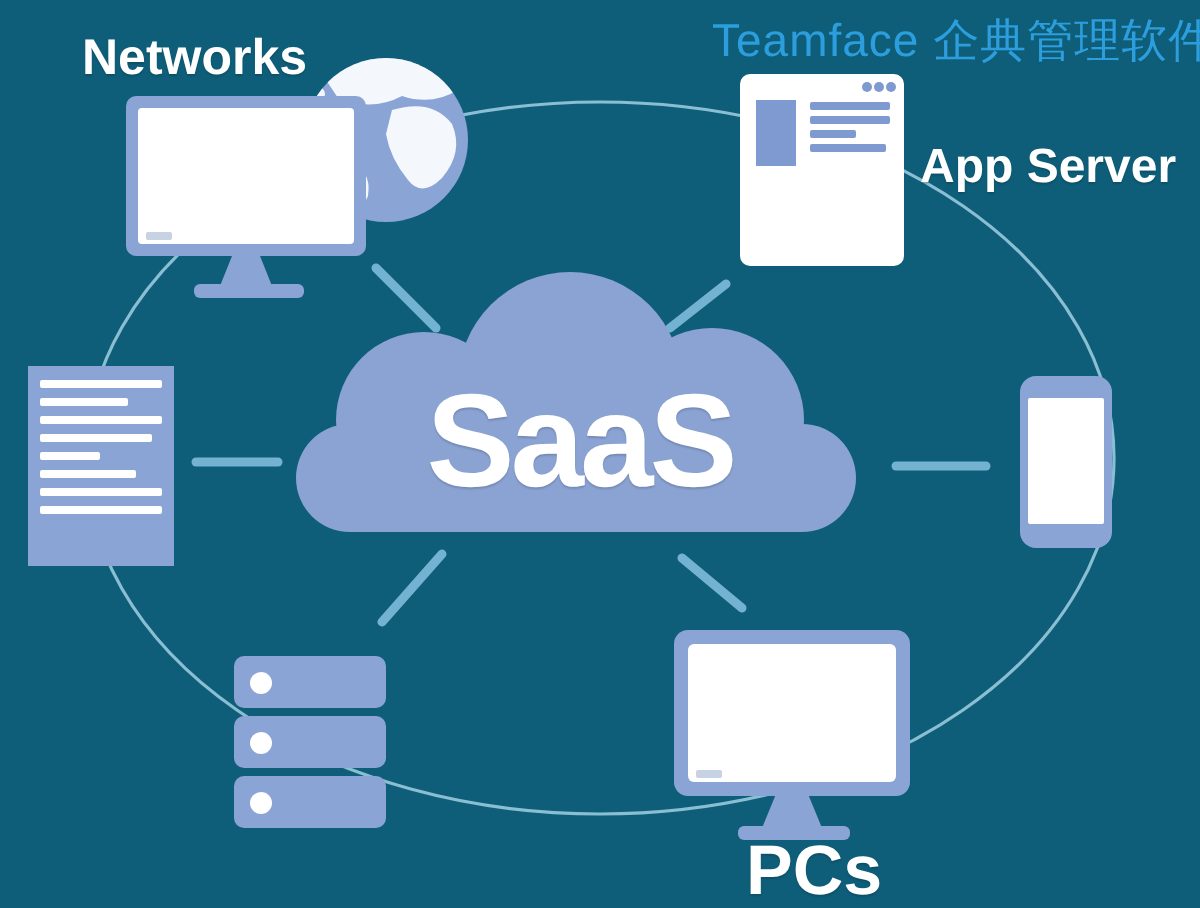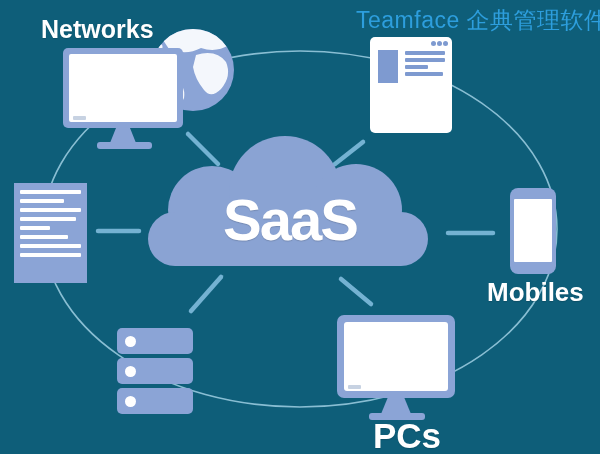--- a/index.html
+++ b/index.html
@@ -156,6 +156,7 @@
   <div class="icon stand-base" style="left:369px;top:413px;width:56px;height:7px;"></div>
 
   <div class="lbl" style="left:41px;top:15px;font-size:25px;">Networks</div>
+  <div class="lbl" style="left:460px;top:70px;font-size:24px;">App Server</div>
   <div class="lbl" style="left:487px;top:277px;font-size:26px;">Mobiles</div>
   <div class="lbl" style="left:373px;top:416px;font-size:35px;">PCs</div>
   <div class="lbl saas">SaaS</div>

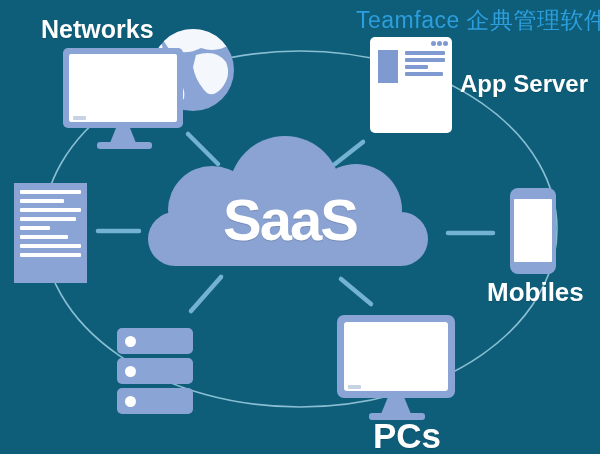--- a/index.html
+++ b/index.html
@@ -27,7 +27,7 @@
   .saas{
     left:150px;top:181px;width:280px;height:78px;
     line-height:78px;text-align:center;
-    font-size:58px;letter-spacing:-2px;
+    font-size:66px;letter-spacing:-2px;
   }
   
   .monitor-frame{background:#8ba4d6;border-radius:5px;}

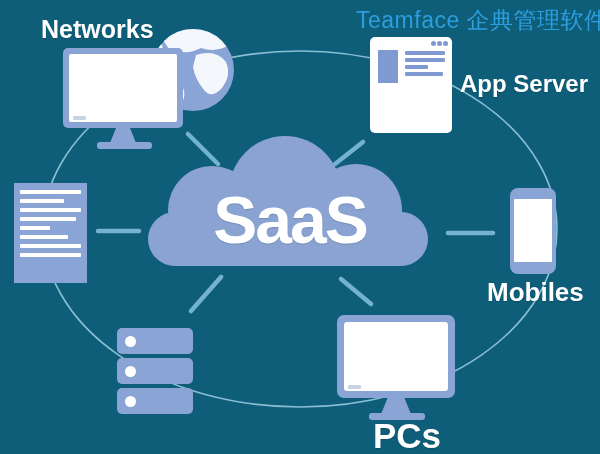--- a/index.html
+++ b/index.html
@@ -157,7 +157,6 @@
 
   <div class="lbl" style="left:41px;top:15px;font-size:25px;">Networks</div>
   <div class="lbl" style="left:460px;top:70px;font-size:24px;">App Server</div>
-  <div class="lbl" style="left:487px;top:277px;font-size:26px;">Mobiles</div>
   <div class="lbl" style="left:373px;top:416px;font-size:35px;">PCs</div>
   <div class="lbl saas">SaaS</div>
 

